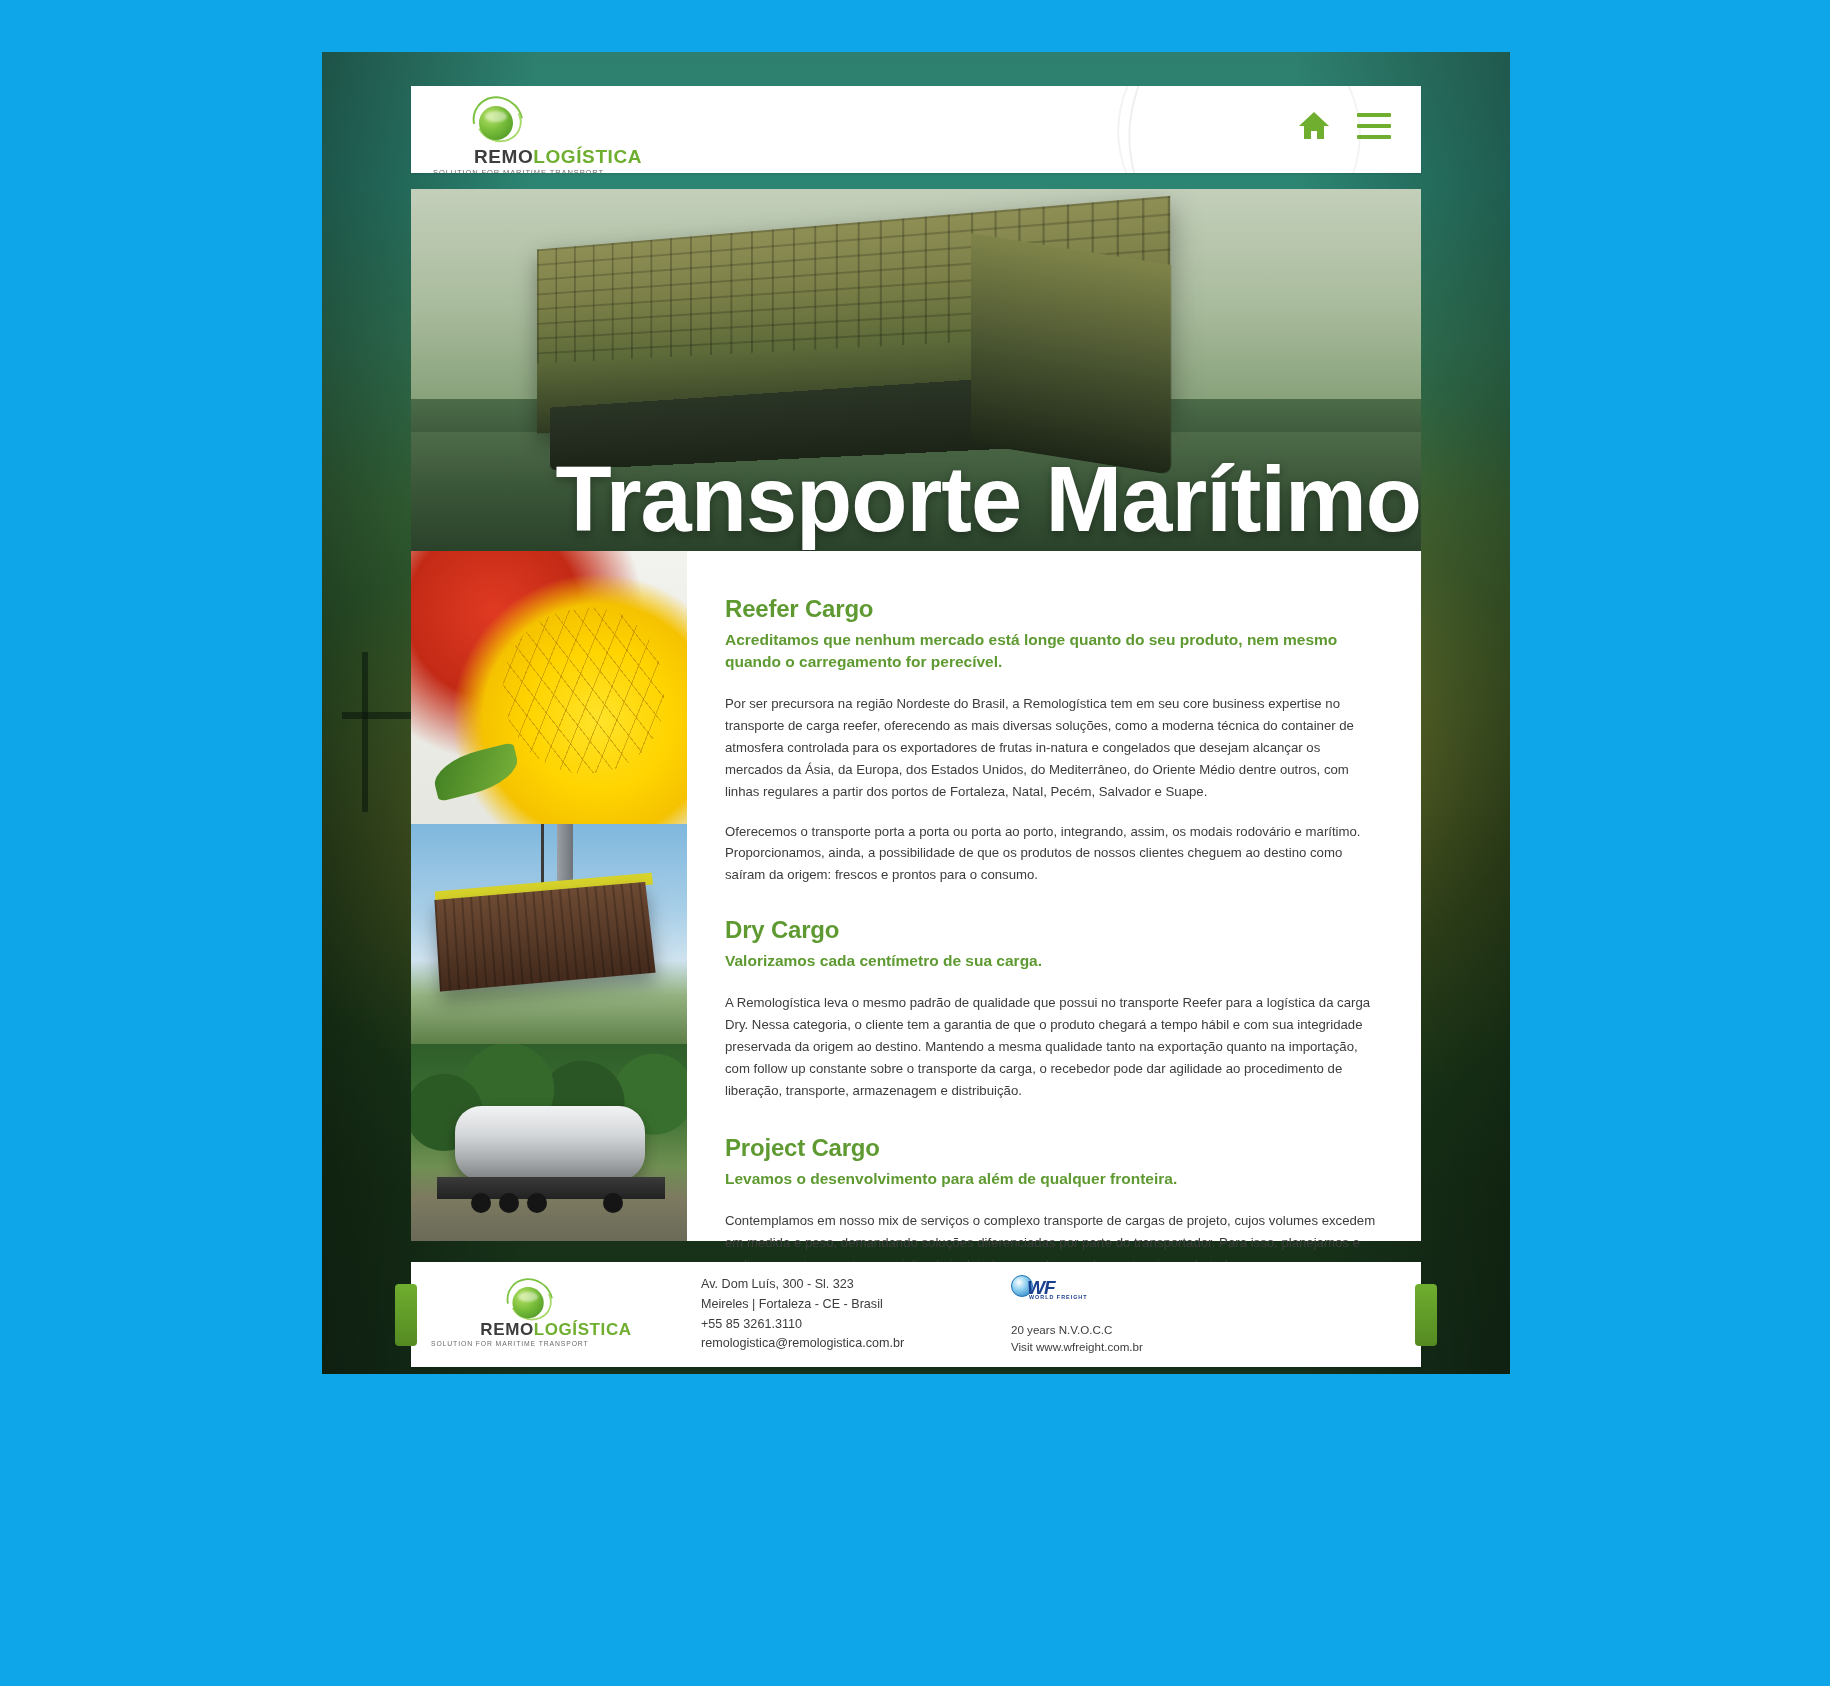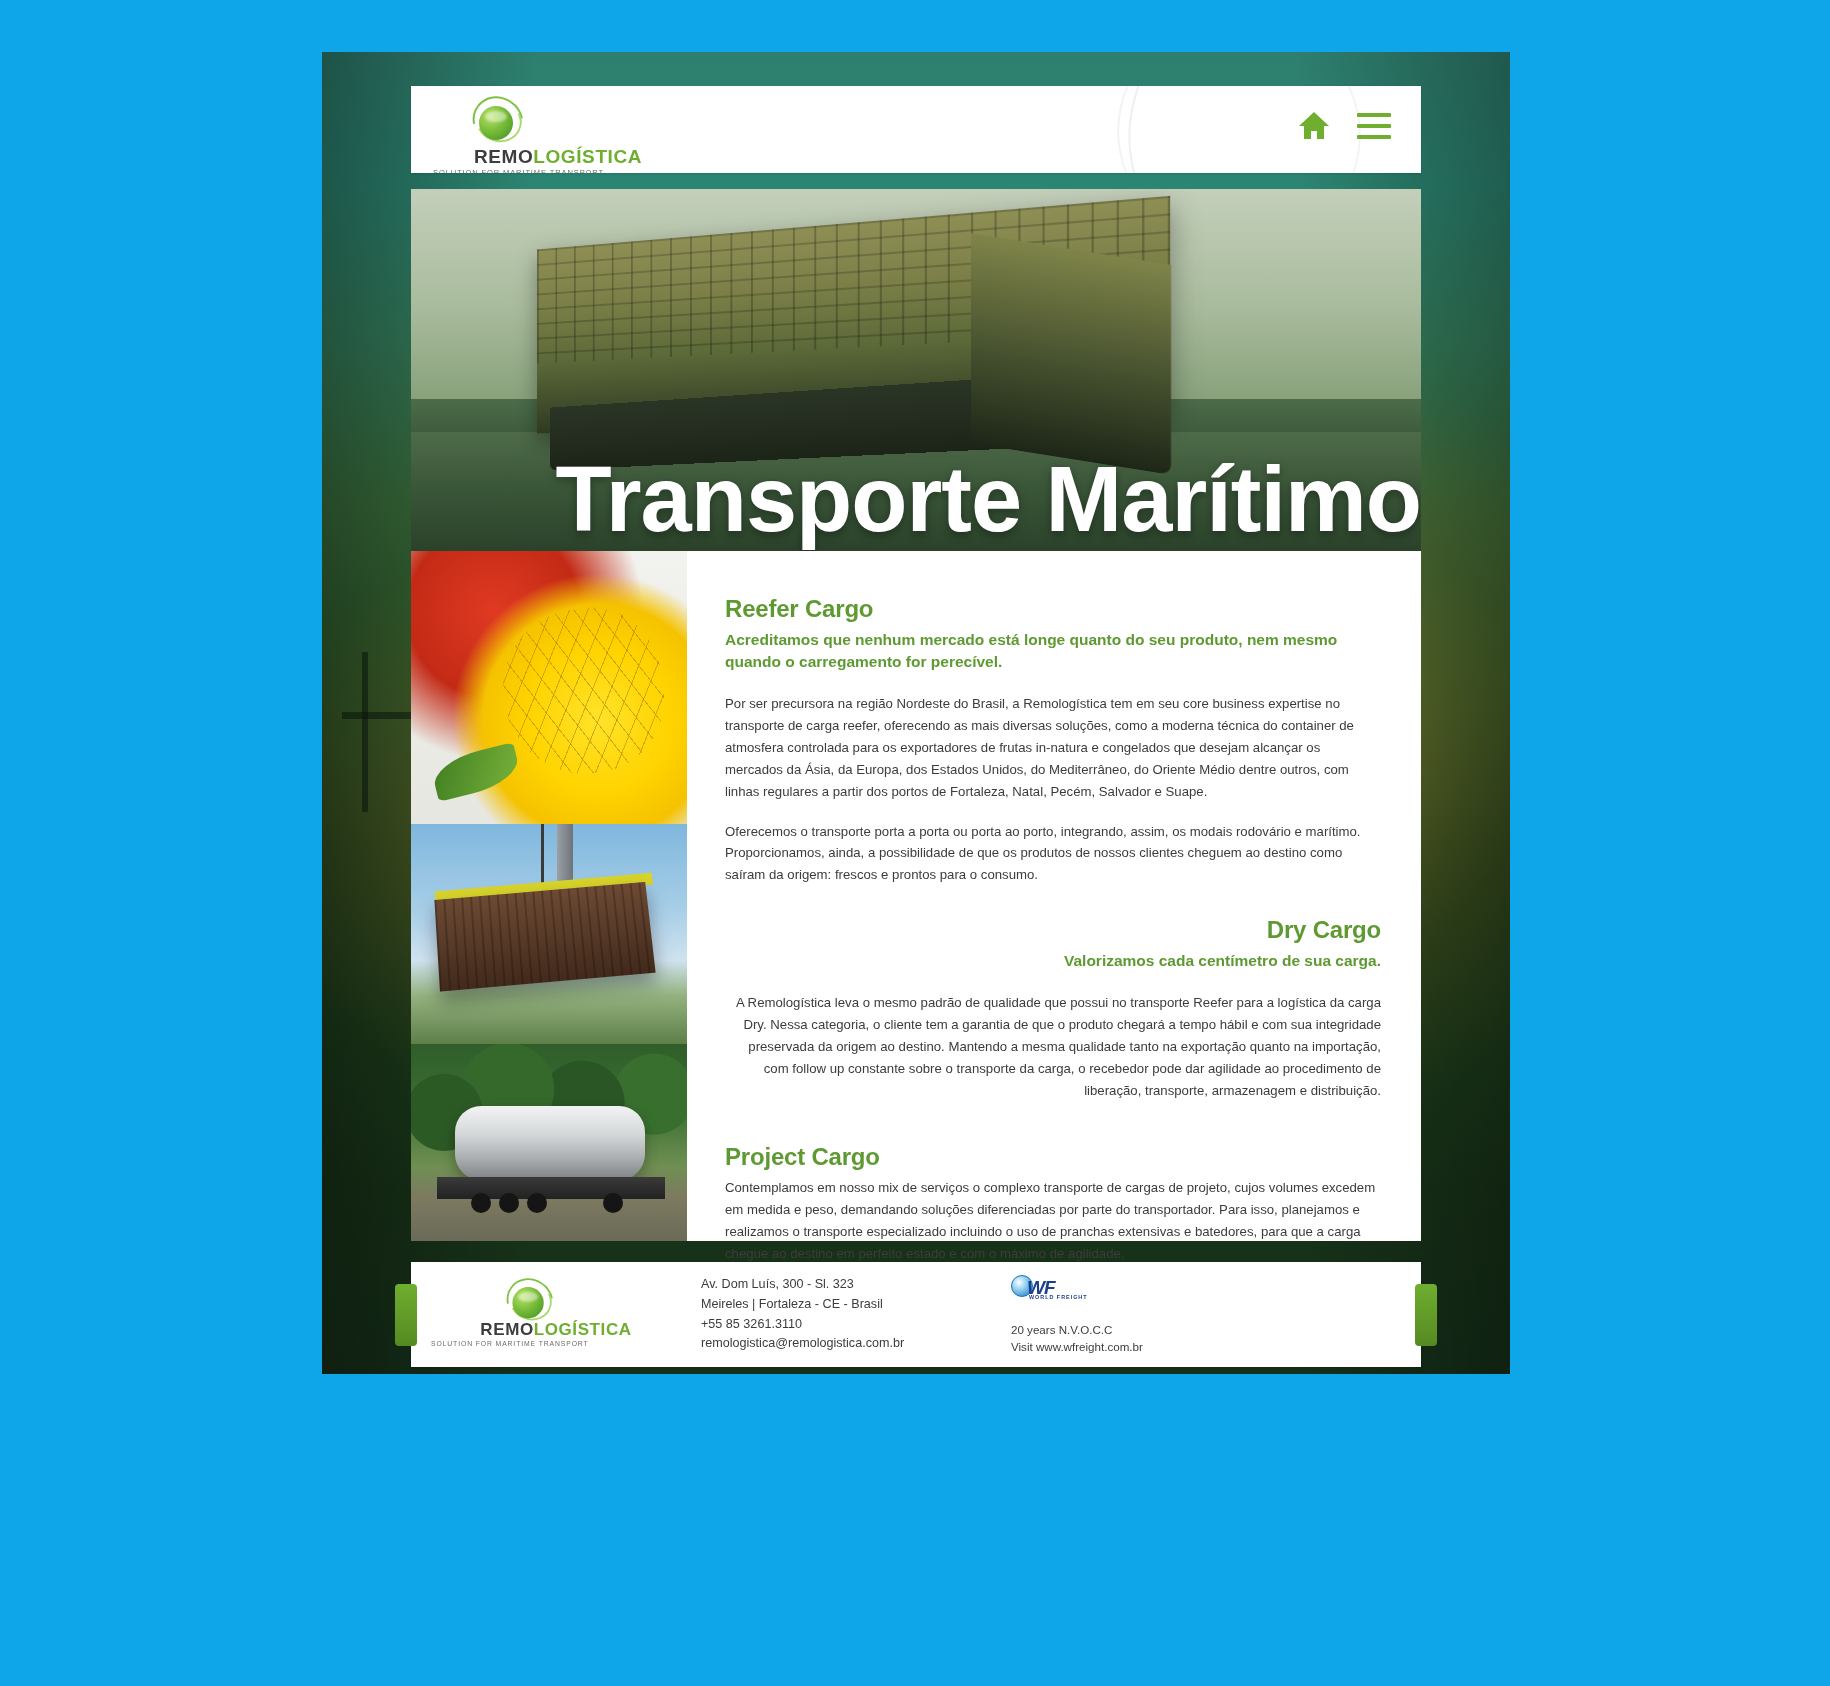--- a/index.html
+++ b/index.html
@@ -409,7 +409,7 @@
     margin: 0 0 18px 0;
   }
   .sec-block { margin-bottom: 30px; }
-  .sec-block.tight { margin-bottom: 41px; text-align: right; }
+  .sec-block.tight { margin-bottom: 32px; }
 
   
   .footer {

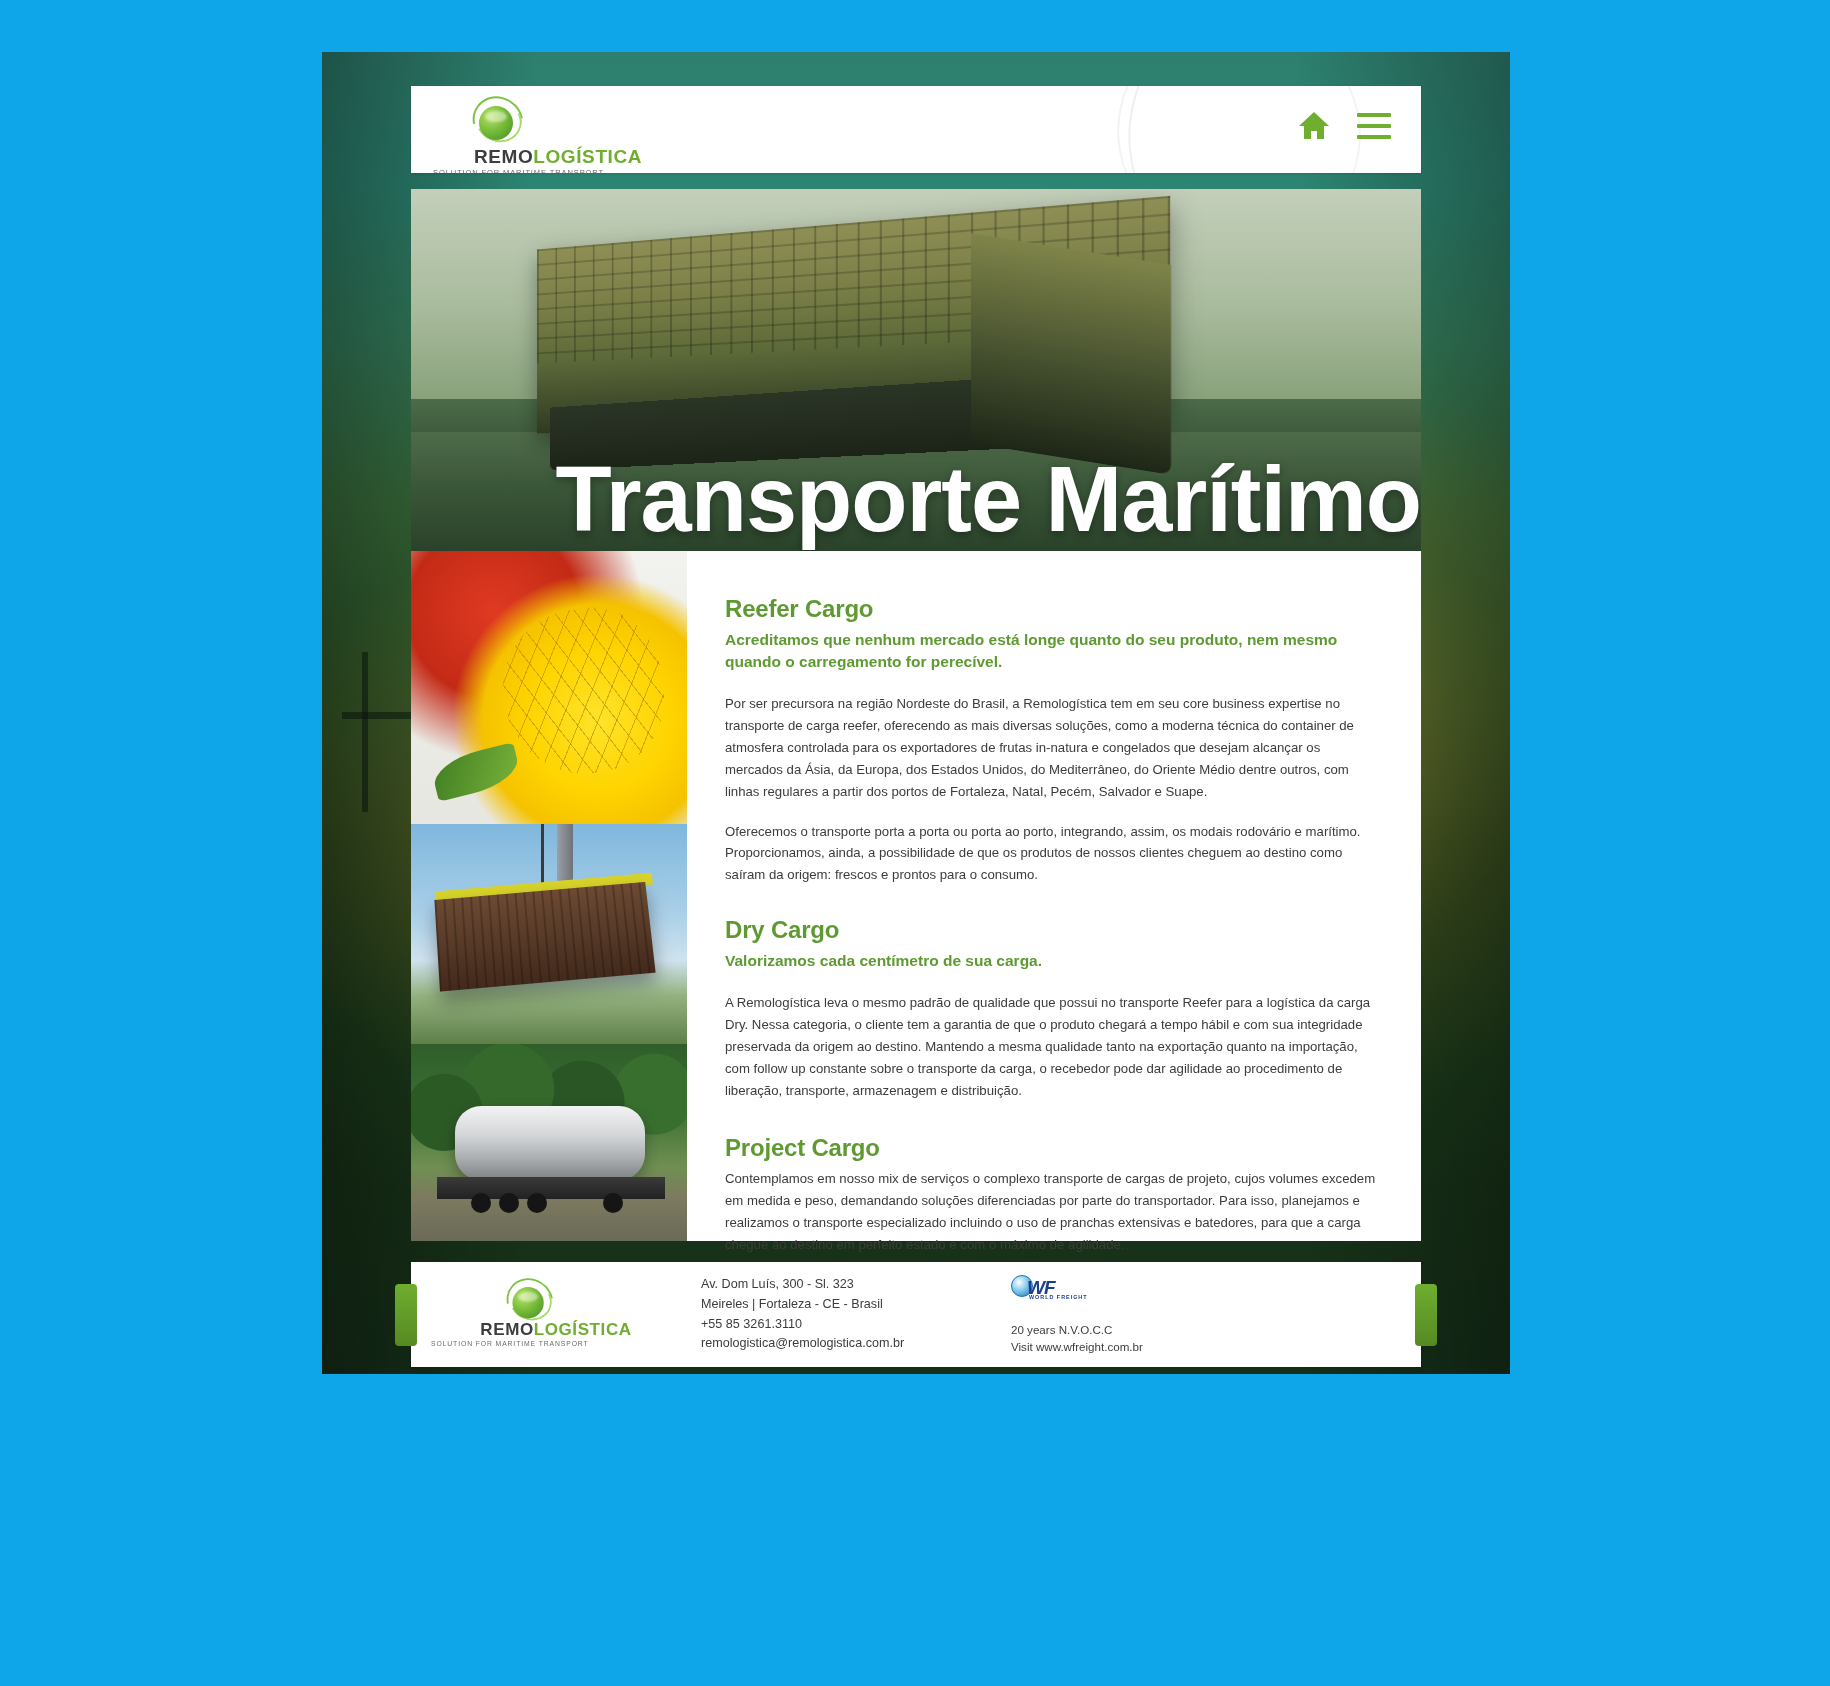--- a/index.html
+++ b/index.html
@@ -578,6 +578,7 @@
 
         <div class="sec-block">
           <h2 class="sec-title">Project Cargo</h2>
+          <p class="sec-lead">Levamos o desenvolvimento para além de qualquer fronteira.</p>
           <p class="sec-para">Contemplamos em nosso mix de serviços o complexo transporte de cargas de projeto, cujos volumes excedem em medida e peso, demandando soluções diferenciadas por parte do transportador. Para isso, planejamos e realizamos o transporte especializado incluindo o uso de pranchas extensivas e batedores, para que a carga chegue ao destino em perfeito estado e com o máximo de agilidade.</p>
         </div>
 

